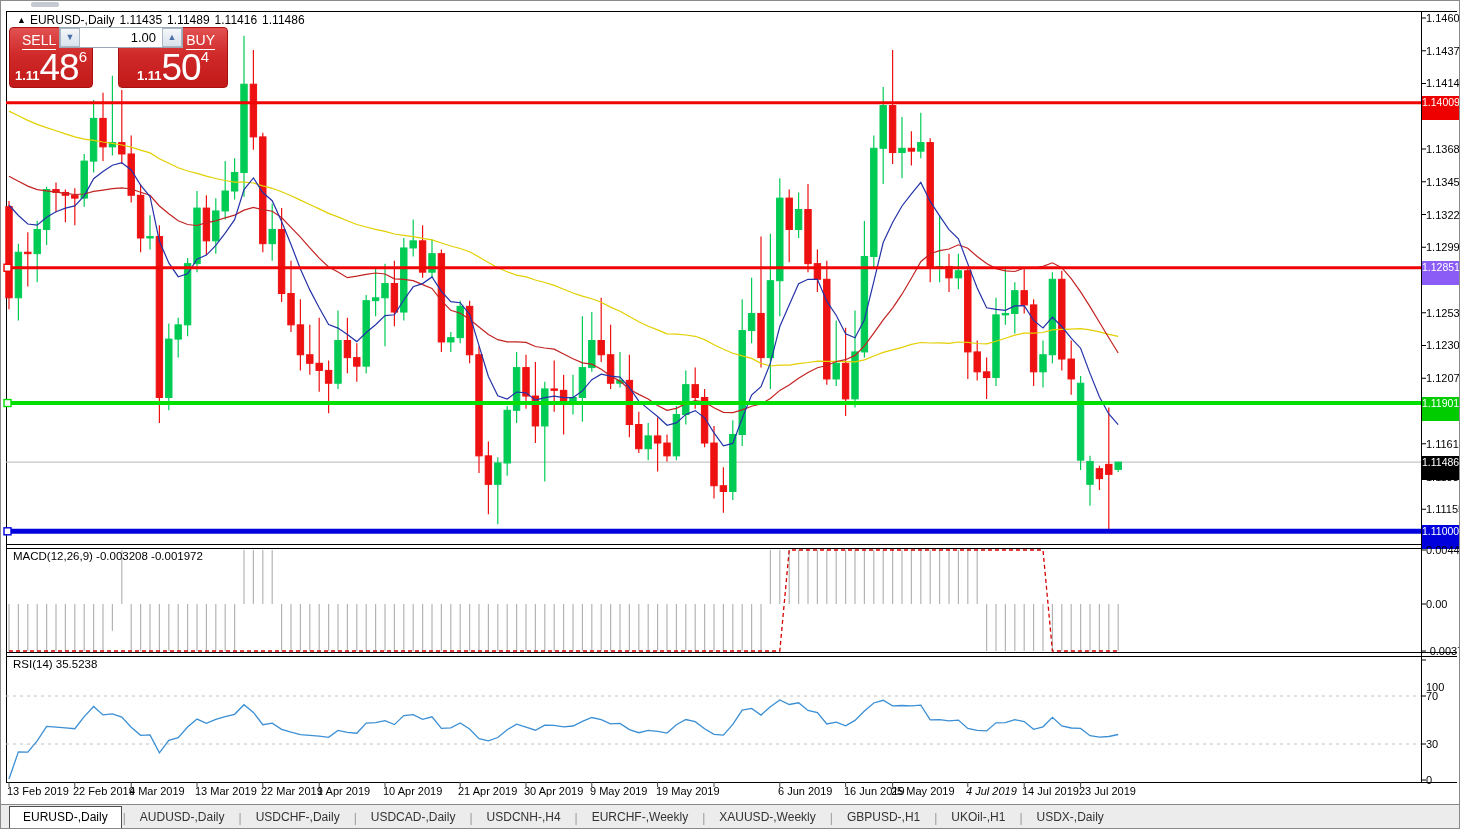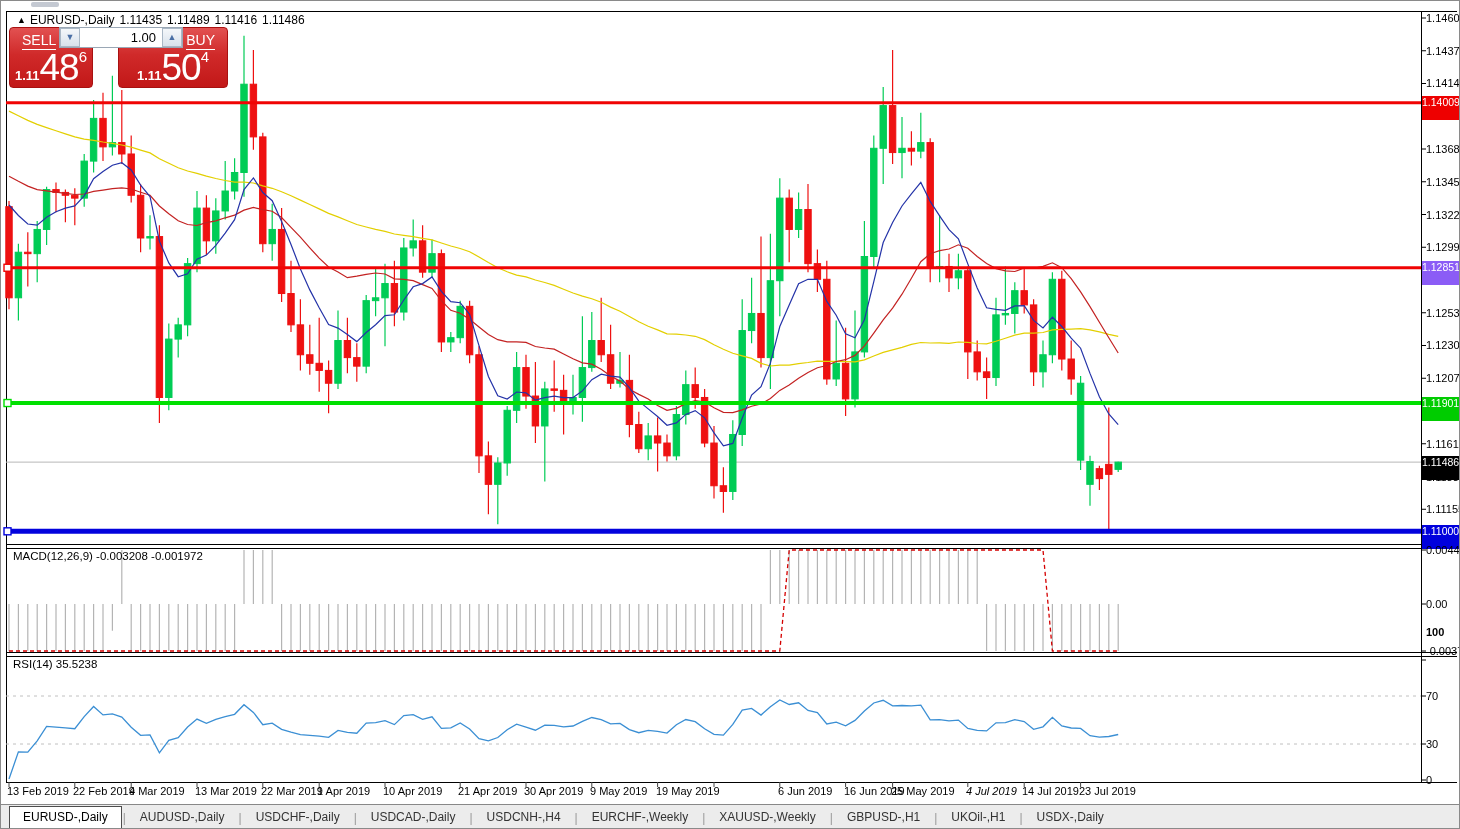--- a/index.html
+++ b/index.html
@@ -545,7 +545,7 @@
       <div class="ytick" style="top:543px;">0.004465</div>
       <div class="ytick" style="top:597px;">0.00</div>
       <div class="ytick" style="top:644px;">-0.003715</div>
-      <div class="ytick" style="top:625px;font-weight:bold;">100</div>
+      <div class="ytick" style="top:680px;">100</div>
       <div class="ytick" style="top:689px;">70</div>
       <div class="ytick" style="top:737px;">30</div>
       <div class="ytick" style="top:773px;">0</div>

